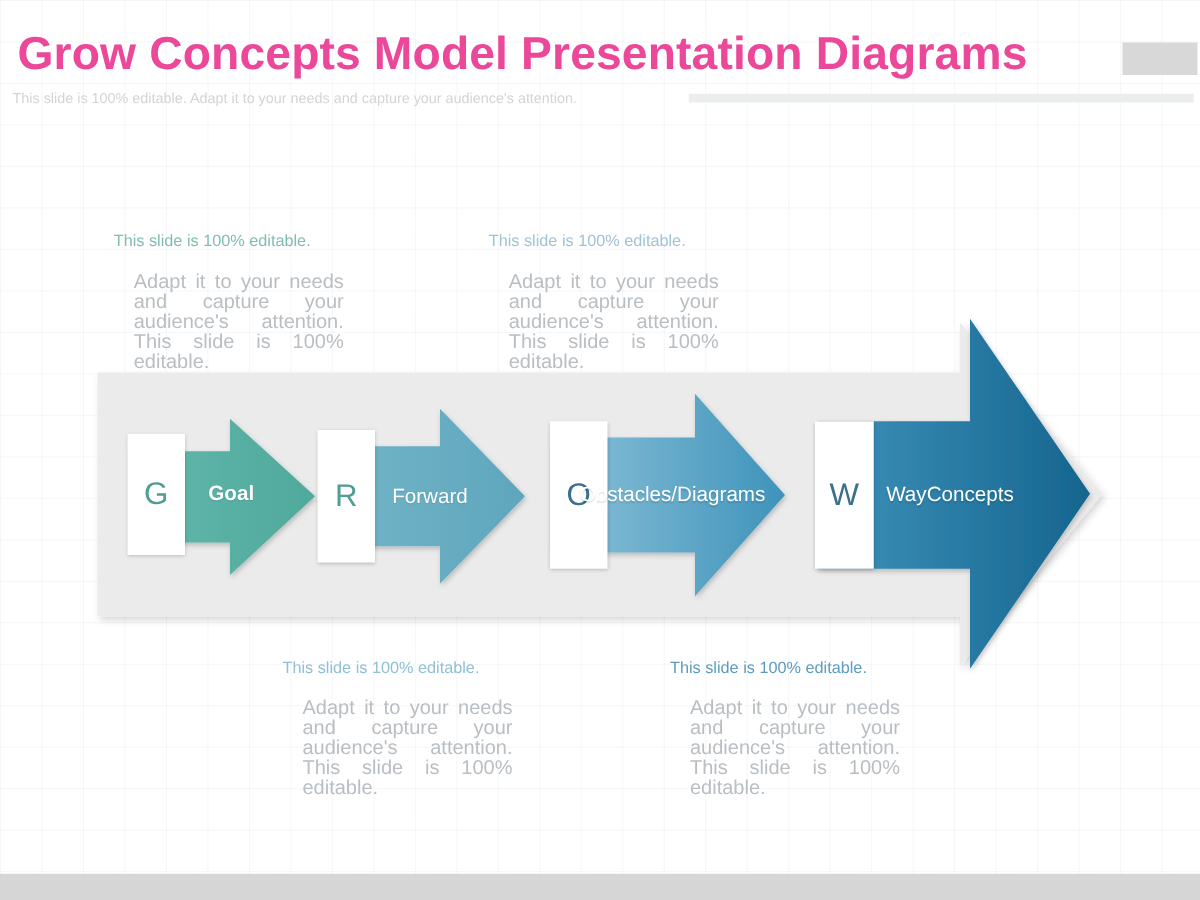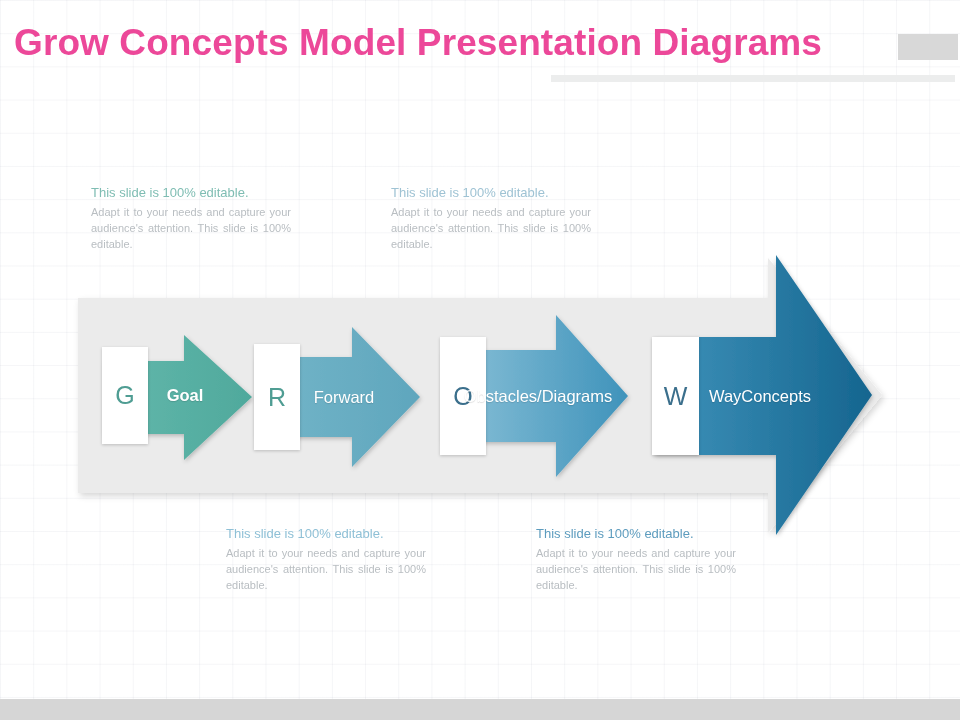--- a/index.html
+++ b/index.html
@@ -77,6 +77,7 @@
 <div id="slide">
 
   <div id="title">Grow Concepts Model Presentation Diagrams</div>
+  <div id="subtitle">This slide is 100% editable. Adapt it to your needs and capture your audience's attention.</div>
   <div id="header-rule"></div>
   <div id="corner-box"></div>
   <div id="footer-bar"></div>

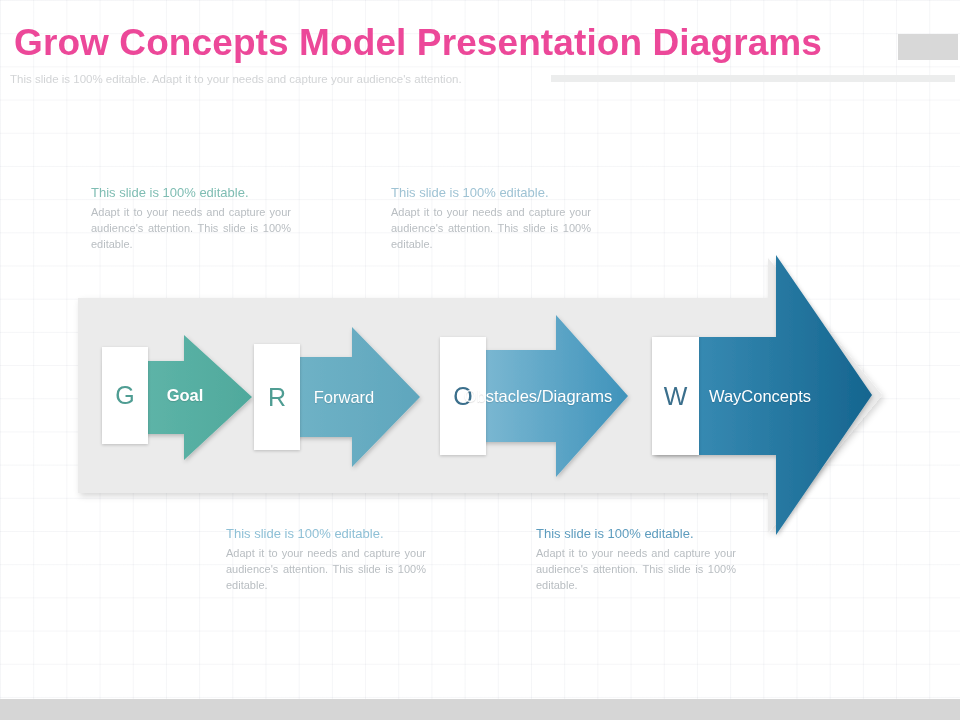--- a/index.html
+++ b/index.html
@@ -65,8 +65,8 @@
   .tblock{position:absolute;width:200px;}
   .tb-head{font-size:13px;line-height:19px;margin:0 0 2px 0;}
   .tb-body{
-    font-size:11px;line-height:16px;color:#b9bec2;
-    text-align:justify;margin:0;
+    font-size:16px;line-height:16px;color:#b9bec2;
+    text-align:justify;margin:16px;
   }
 </style>
 </head>

